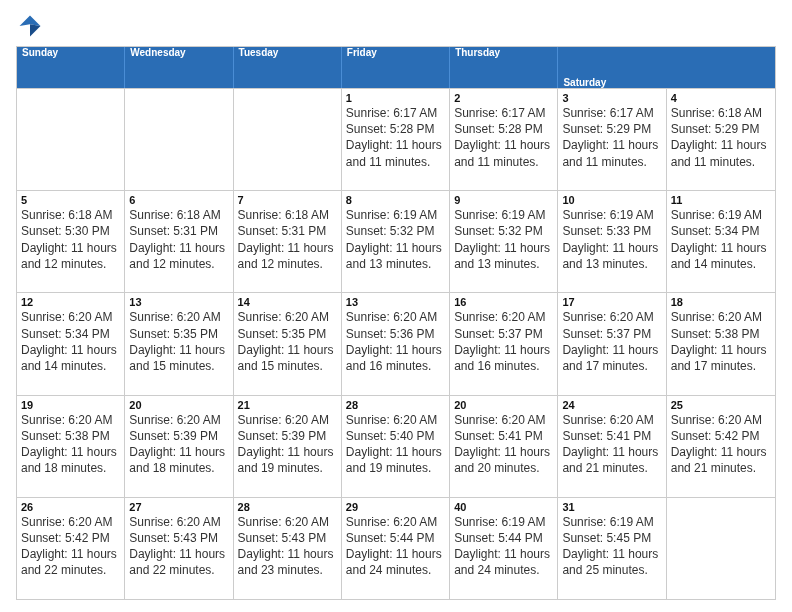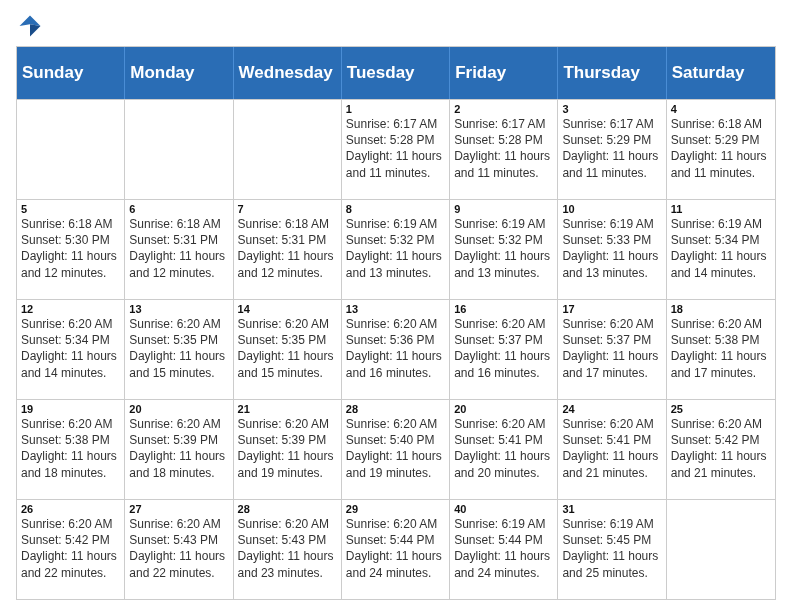--- a/index.html
+++ b/index.html
@@ -67,10 +67,10 @@
     }
     .cal-header-cell {
       color: #fff;
-      font-size: 17px;
+      font-size: 10px;
       font-weight: bold;
       text-align: left;
-      padding: 16px 5px;
+      padding: 0 5px;
       border-right: 1px solid #4a8dd5;
     }
     .cal-header-cell:last-child { border-right: none; }

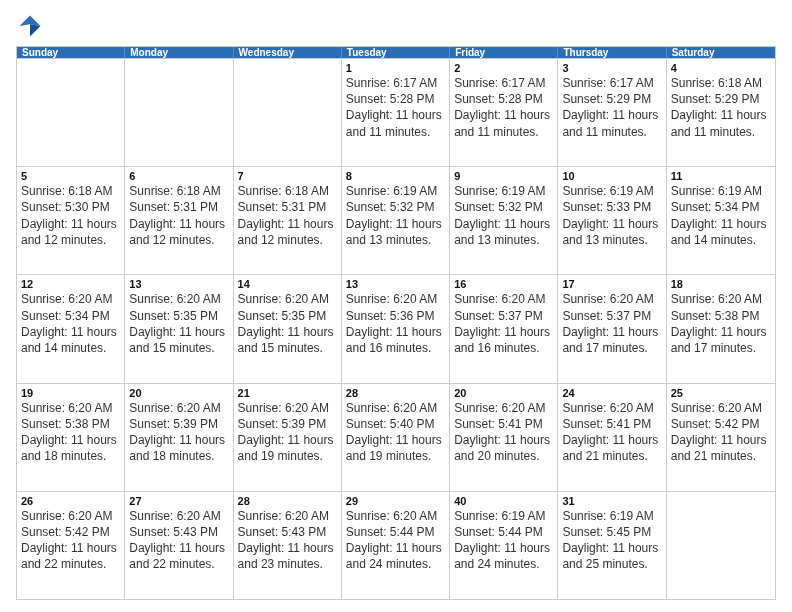--- a/index.html
+++ b/index.html
@@ -133,7 +133,6 @@
   <div class="calendar">
     <div class="cal-header-row">
     <div class="cal-header-cell">Sunday</div>
-        <div class="cal-header-cell">Monday</div>
         <div class="cal-header-cell">Wednesday</div>
         <div class="cal-header-cell">Tuesday</div>
         <div class="cal-header-cell">Friday</div>

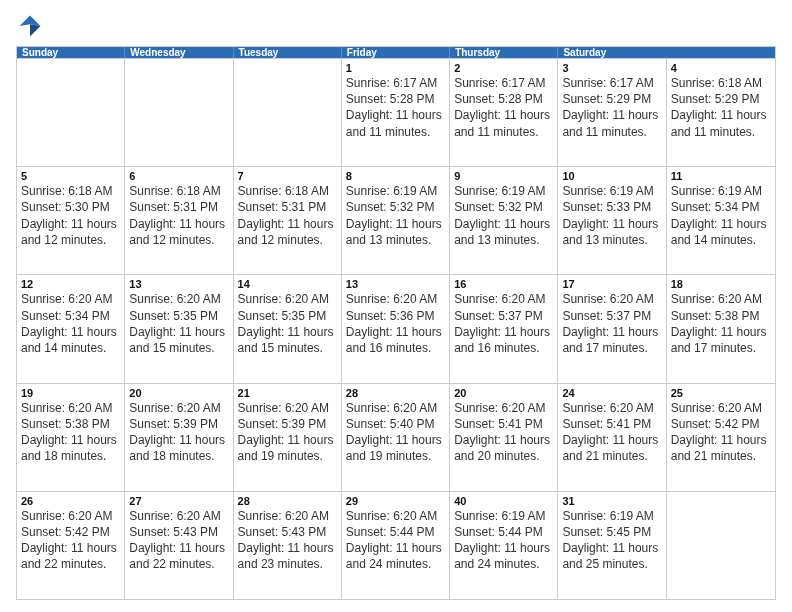--- a/index.html
+++ b/index.html
@@ -73,7 +73,7 @@
       padding: 0 5px;
       border-right: 1px solid #4a8dd5;
     }
-    .cal-header-cell:last-child { border-right: none; }
+    .cal-header-cell:last-child { border-right: none; margin-top: 30px; }
     .cal-body {
       flex: 1;
       display: flex;

